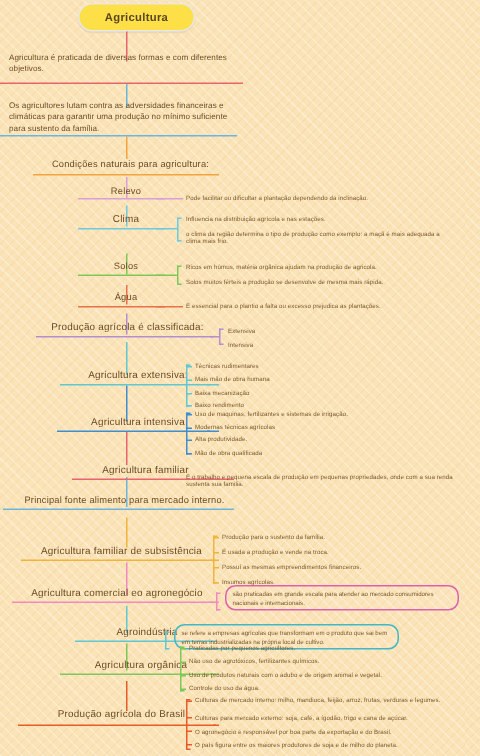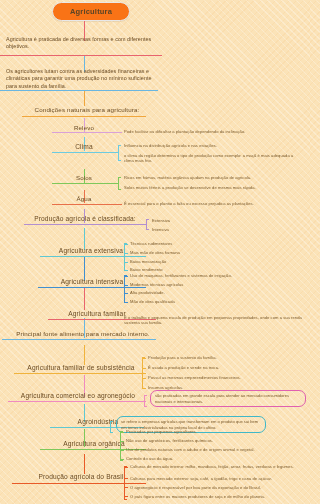--- a/index.html
+++ b/index.html
@@ -20,7 +20,7 @@
   .root{
     position:absolute; left:52px; top:2px;
     width:78px; height:19px;
-    background:#f97316;
+    background:#fde047;
     border:1px solid #e8e8e8;
     border-radius:10px;
     display:flex; align-items:center; justify-content:center;

